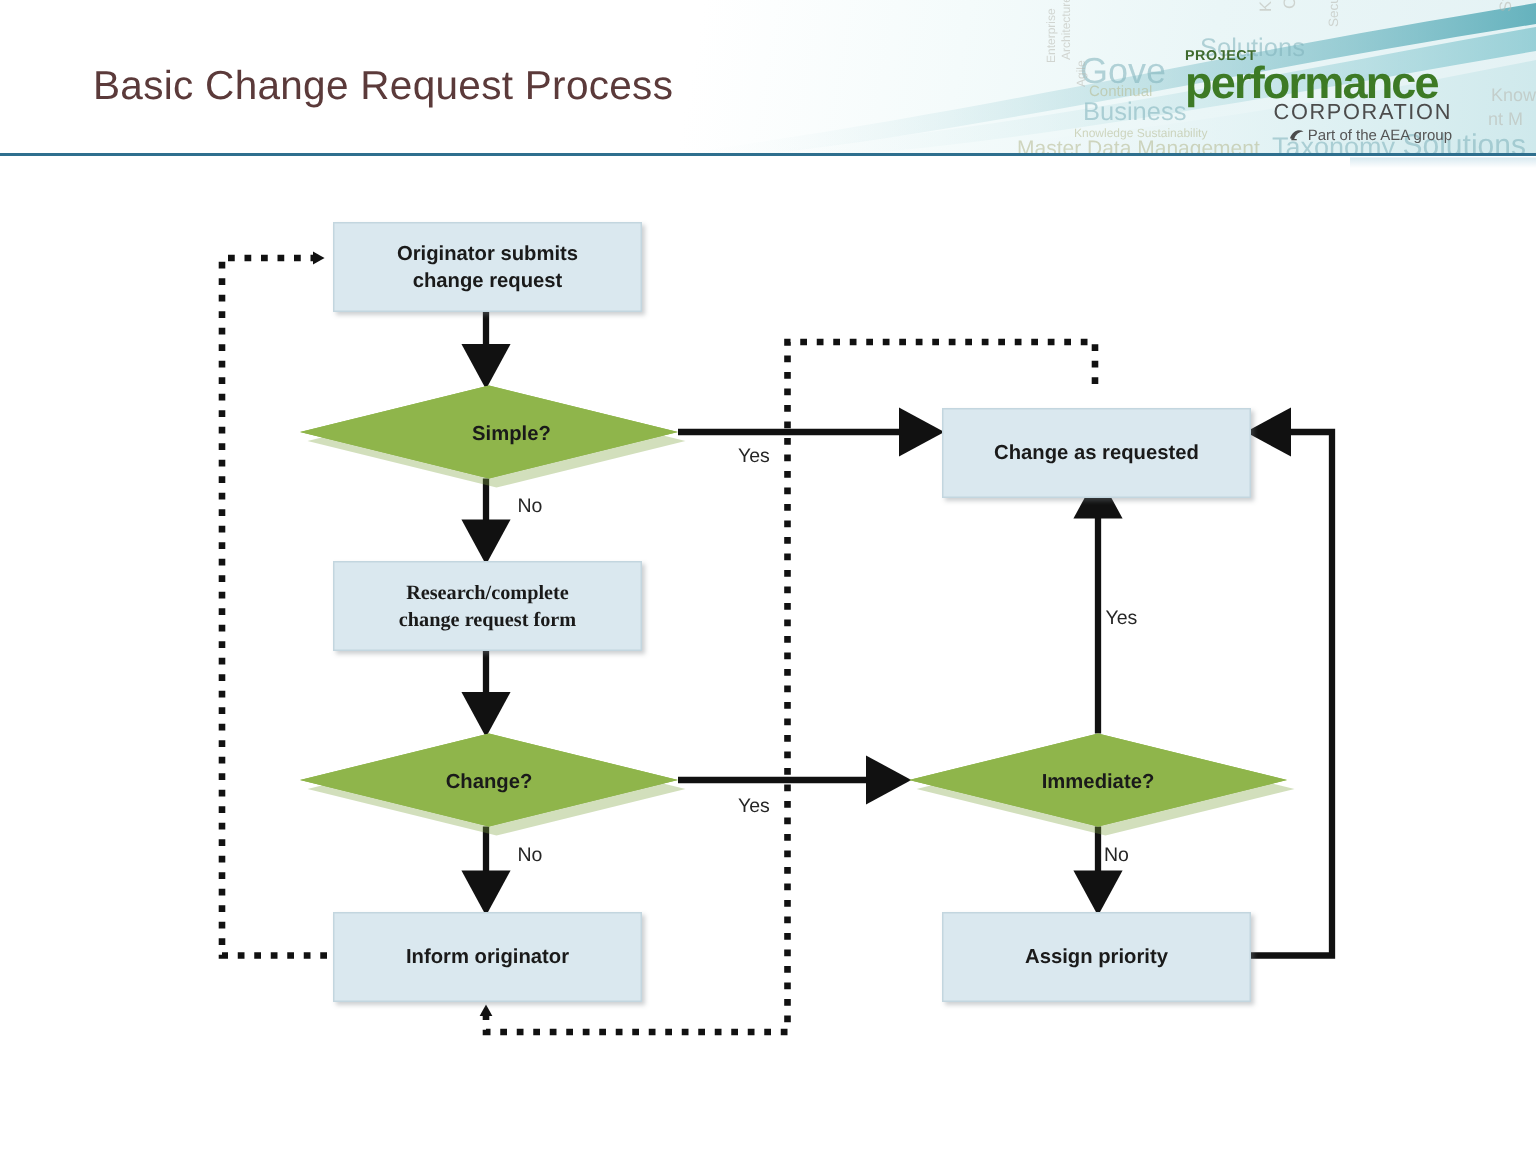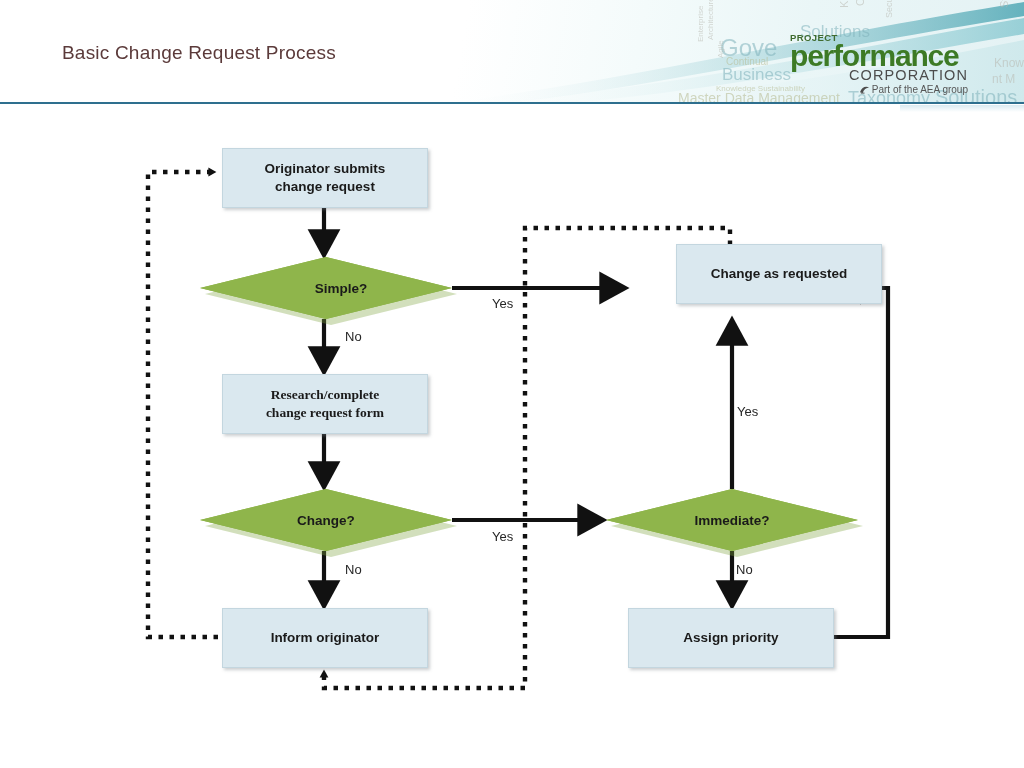--- a/index.html
+++ b/index.html
@@ -34,7 +34,7 @@
     position: absolute;
     left: 62px;
     top: 42px;
-    font-size: 19px;
+    font-size: 27px;
     font-weight: 400;
     color: #5b3a3a;
     letter-spacing: .2px;

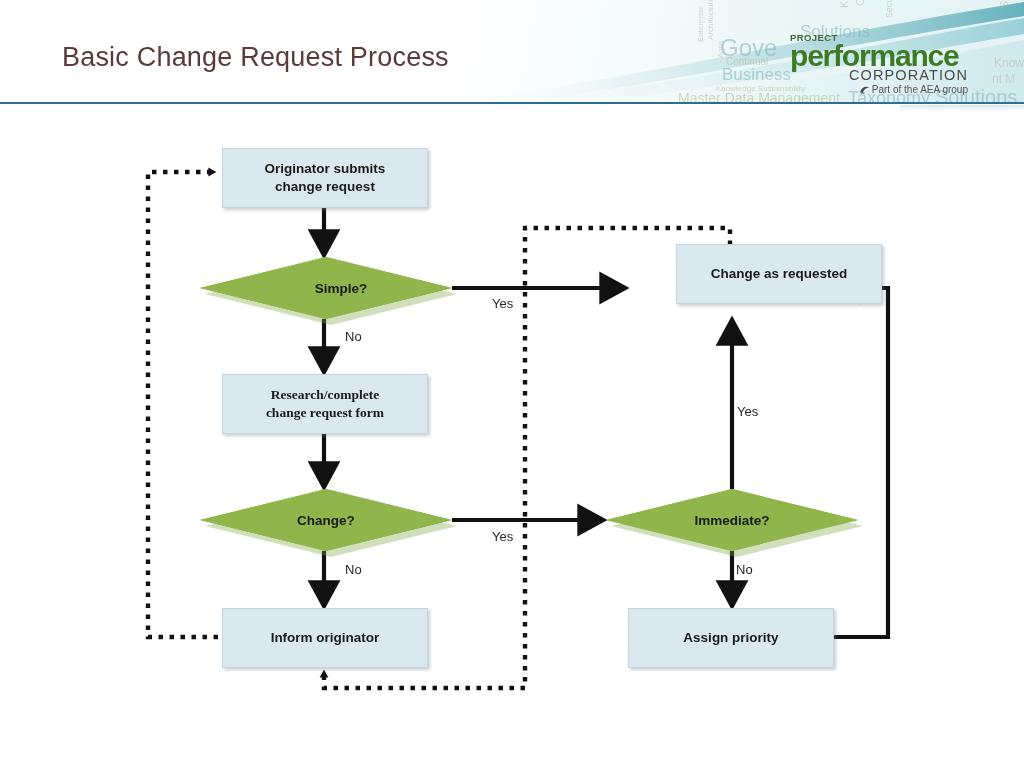--- a/index.html
+++ b/index.html
@@ -309,7 +309,7 @@
     <span style="white-space:pre-line;">Inform originator</span>
   </div>
 
-  <div class="node box" style="left:628px; top:140px; width:204px; height:58px;margin-left:48px;">
+  <div class="node box" style="left:628px; top:168px; width:204px; height:58px;">
     <span style="white-space:pre-line;">Change as requested</span>
   </div>
 

